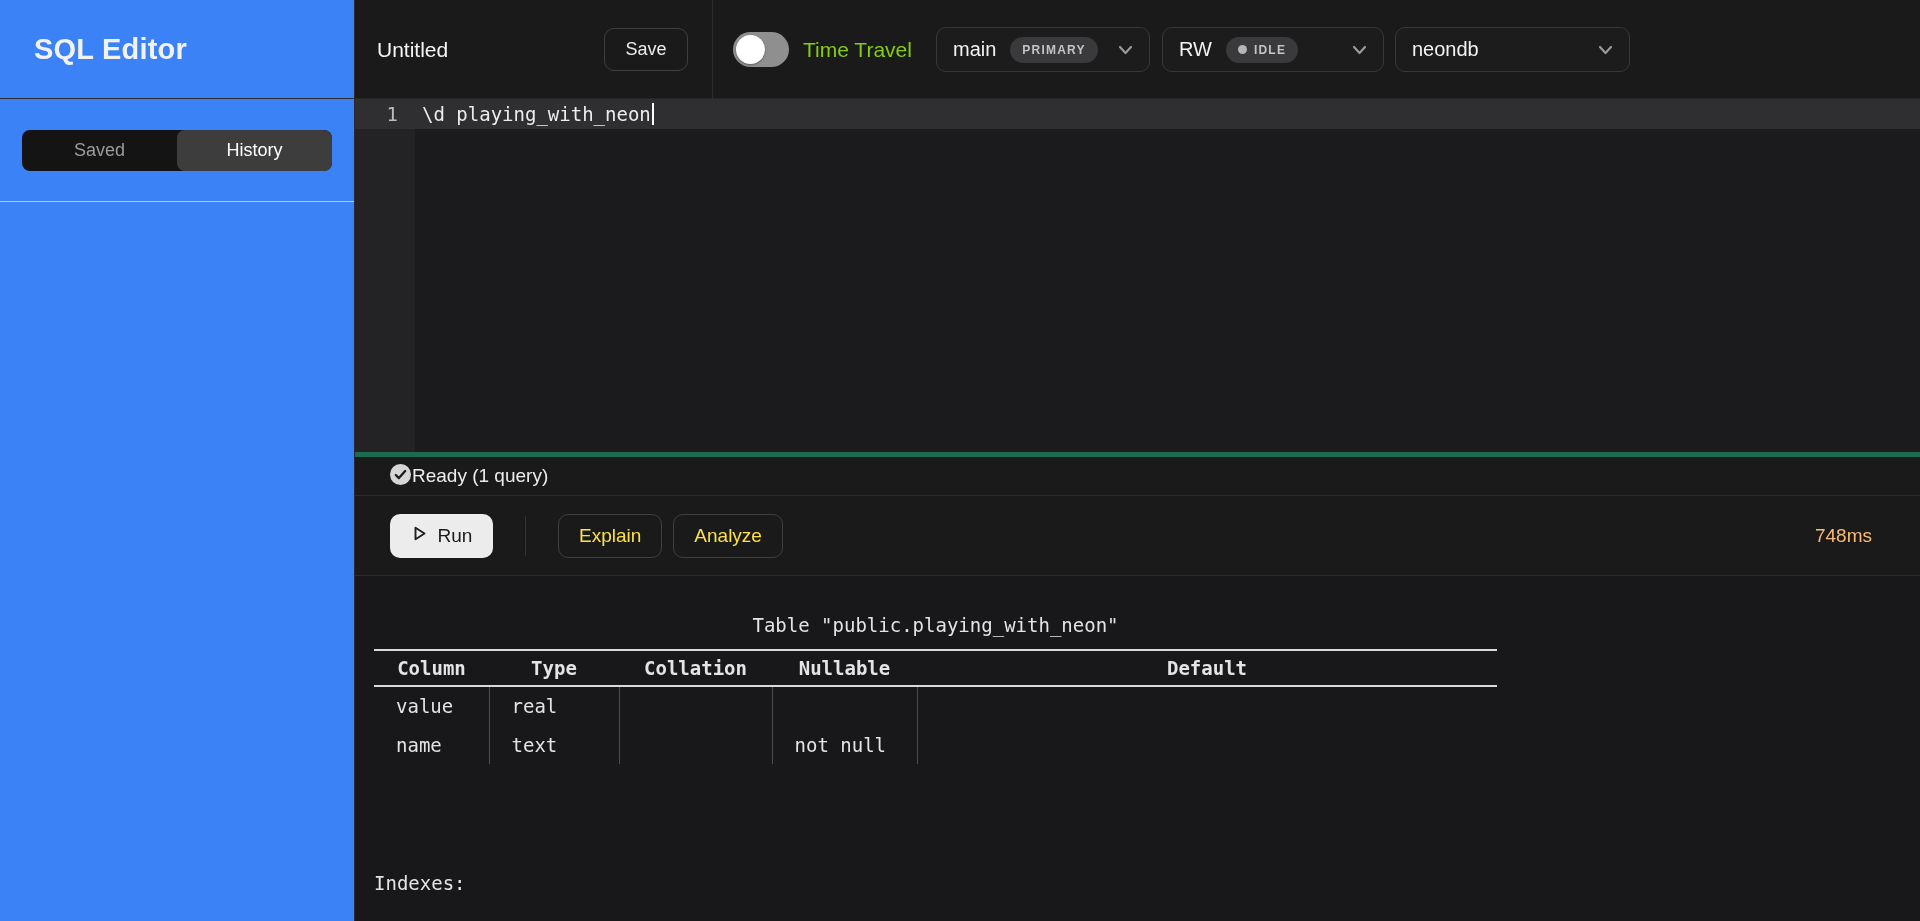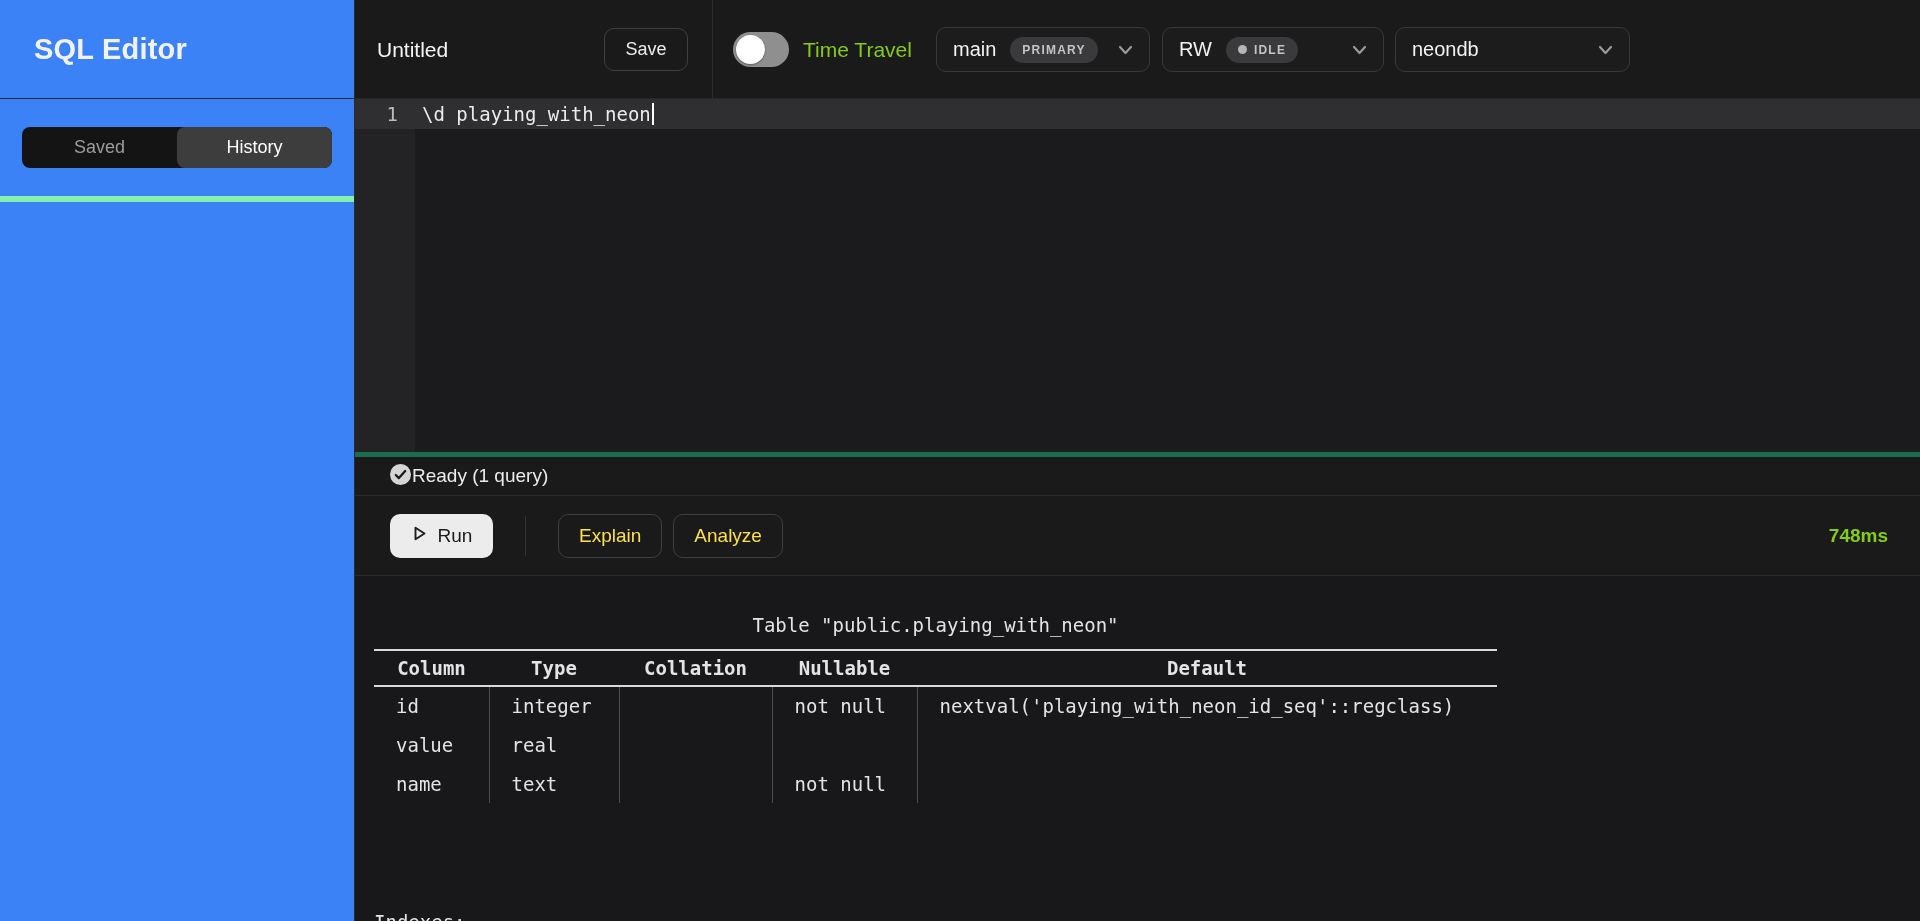--- a/index.html
+++ b/index.html
@@ -17,7 +17,7 @@
   .sidebar { width:355px; flex:0 0 355px; border-right:1px solid #2b2b2b; background:#3b82f6; display:flex; flex-direction:column; }
   .sidebar-header { height:99px; border-bottom:1px solid #2b2b2b; display:flex; align-items:center; padding-left:34px; }
   .sidebar-header h1 { font-size:29px; font-weight:700; color:#f2f2f2; letter-spacing:0.2px; }
-  .sidebar-tabs { height:103px; border-bottom:6px solid #86efac; display:flex; align-items:center; padding:0 22px; }
+  .sidebar-tabs { height:103px; border-bottom:1px solid #86efac; display:flex; align-items:center; padding:0 22px; }
   .seg { width:100%; height:41px; background:#141414; border-radius:8px; display:flex; overflow:hidden; }
   .seg-item { flex:1; display:flex; align-items:center; justify-content:center; font-size:18px; color:#9c9c9c; cursor:pointer; border-radius:8px; }
   .seg-item.active { background:#3d3d3d; color:#ffffff; }

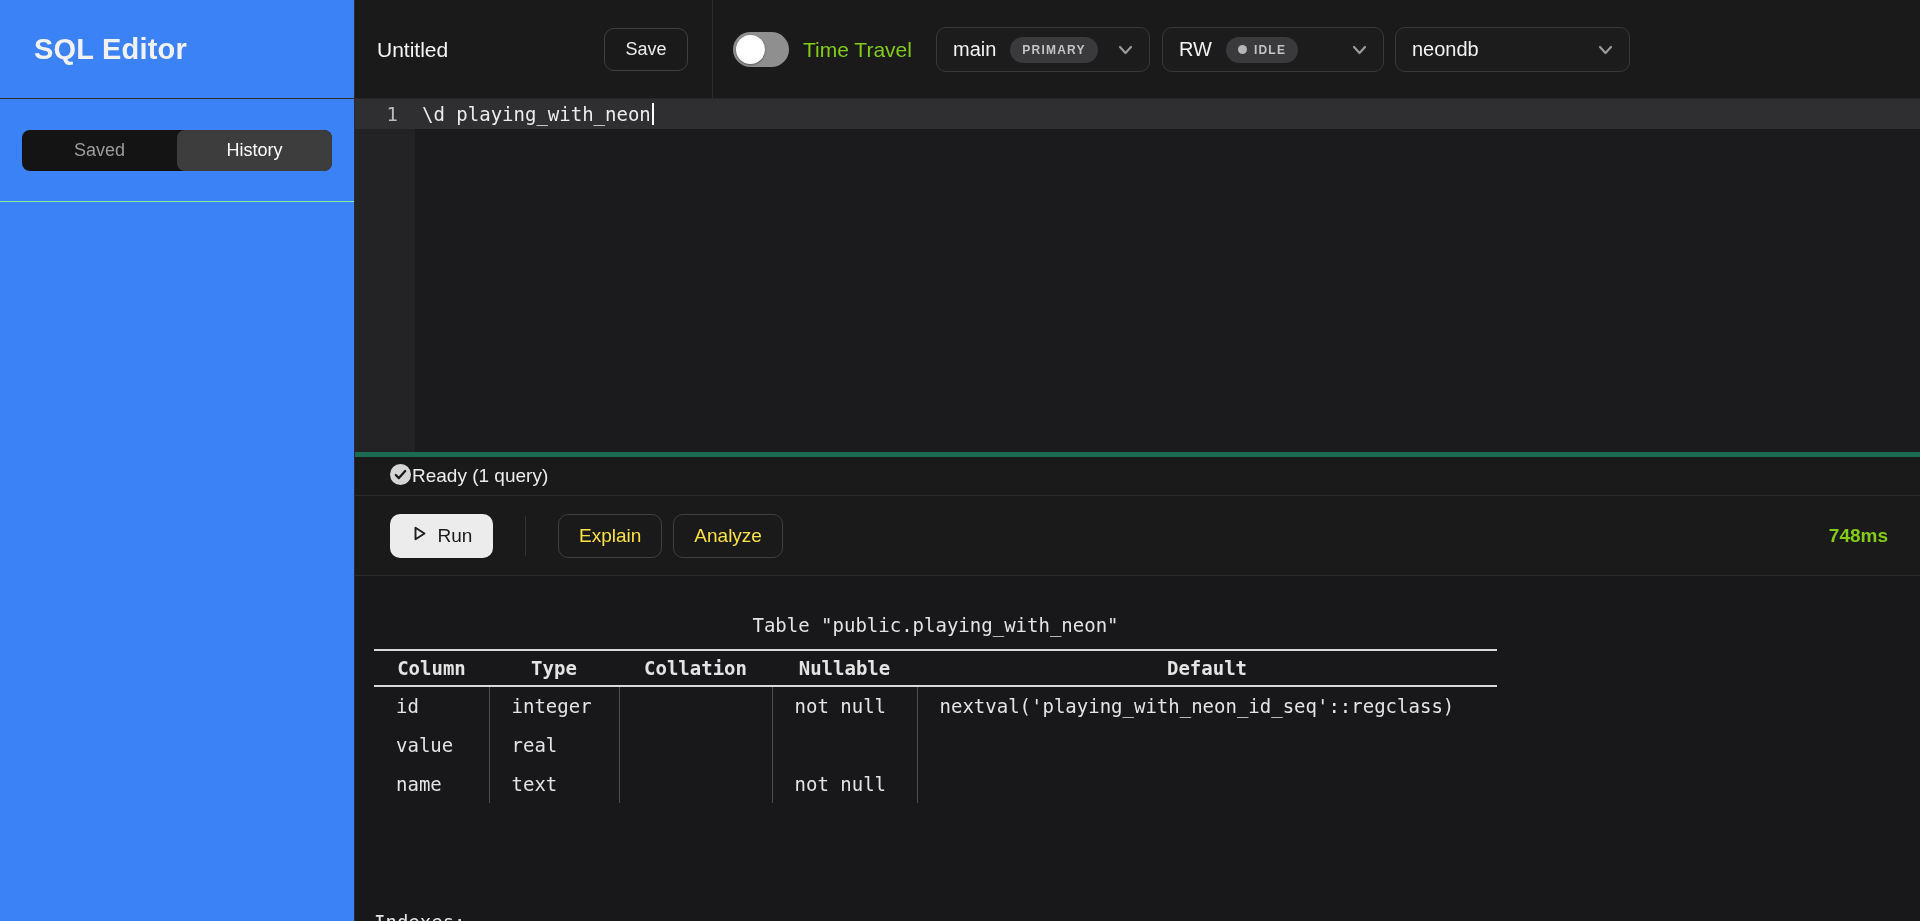--- a/index.html
+++ b/index.html
@@ -64,7 +64,7 @@
   .act-sep { width:1px; height:40px; background:#333333; margin:0 32px; }
   .ghost-btn { height:44px; padding:0 20px; background:transparent; border:1px solid #3f3f3f; border-radius:10px; color:#fde047; font-family:inherit; font-size:19px; display:flex; align-items:center; justify-content:center; cursor:pointer; }
   .ghost-btn + .ghost-btn { margin-left:11px; }
-  .duration { margin-left:auto; margin-right:32px; font-size:19px; color:#84cc16;font-weight:bold; }
+  .duration { margin-left:auto; margin-right:48px; font-size:19px; color:#fdba74; }
 
   
   .results { flex:1; background:#18181a; padding:38px 0 0 19px; font-family:"DejaVu Sans Mono", monospace; font-size:19px; color:#e4e4e4; overflow:hidden; }

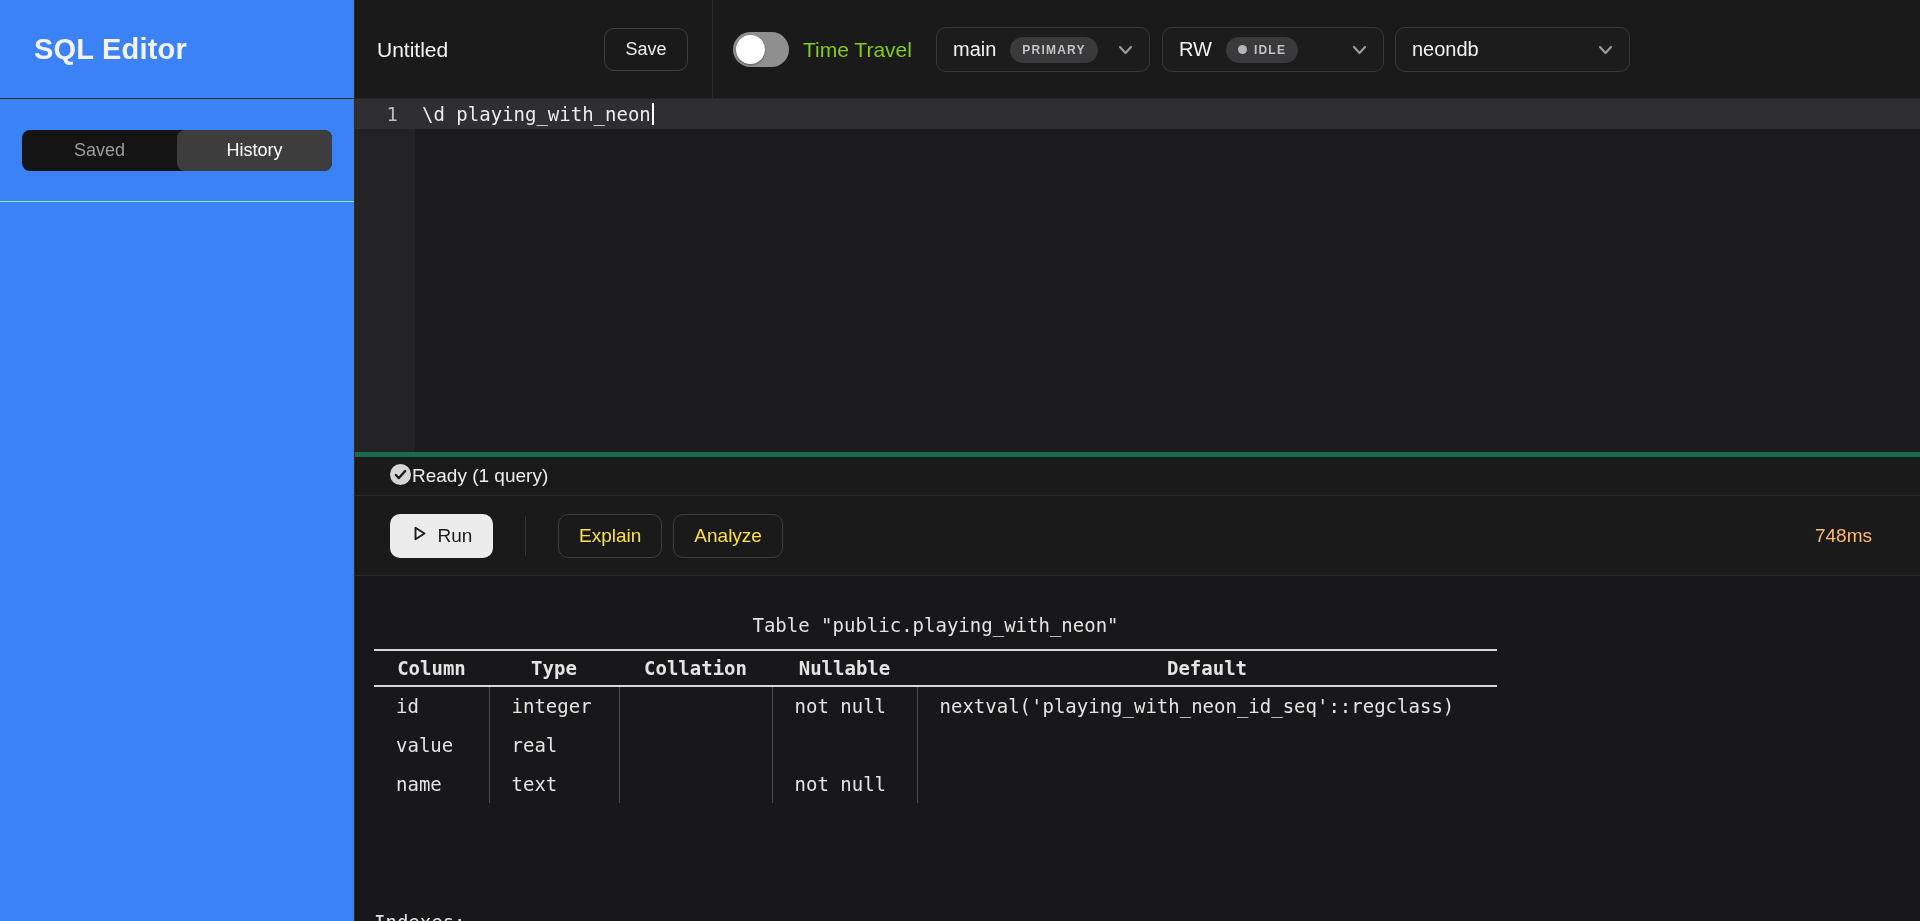--- a/index.html
+++ b/index.html
@@ -199,13 +199,6 @@
         </thead>
         <tbody>
           <tr>
-            <td>id</td>
-            <td>integer</td>
-            <td></td>
-            <td>not null</td>
-            <td>nextval('playing_with_neon_id_seq'::regclass)</td>
-          </tr>
-          <tr>
             <td>value</td>
             <td>real</td>
             <td></td>

